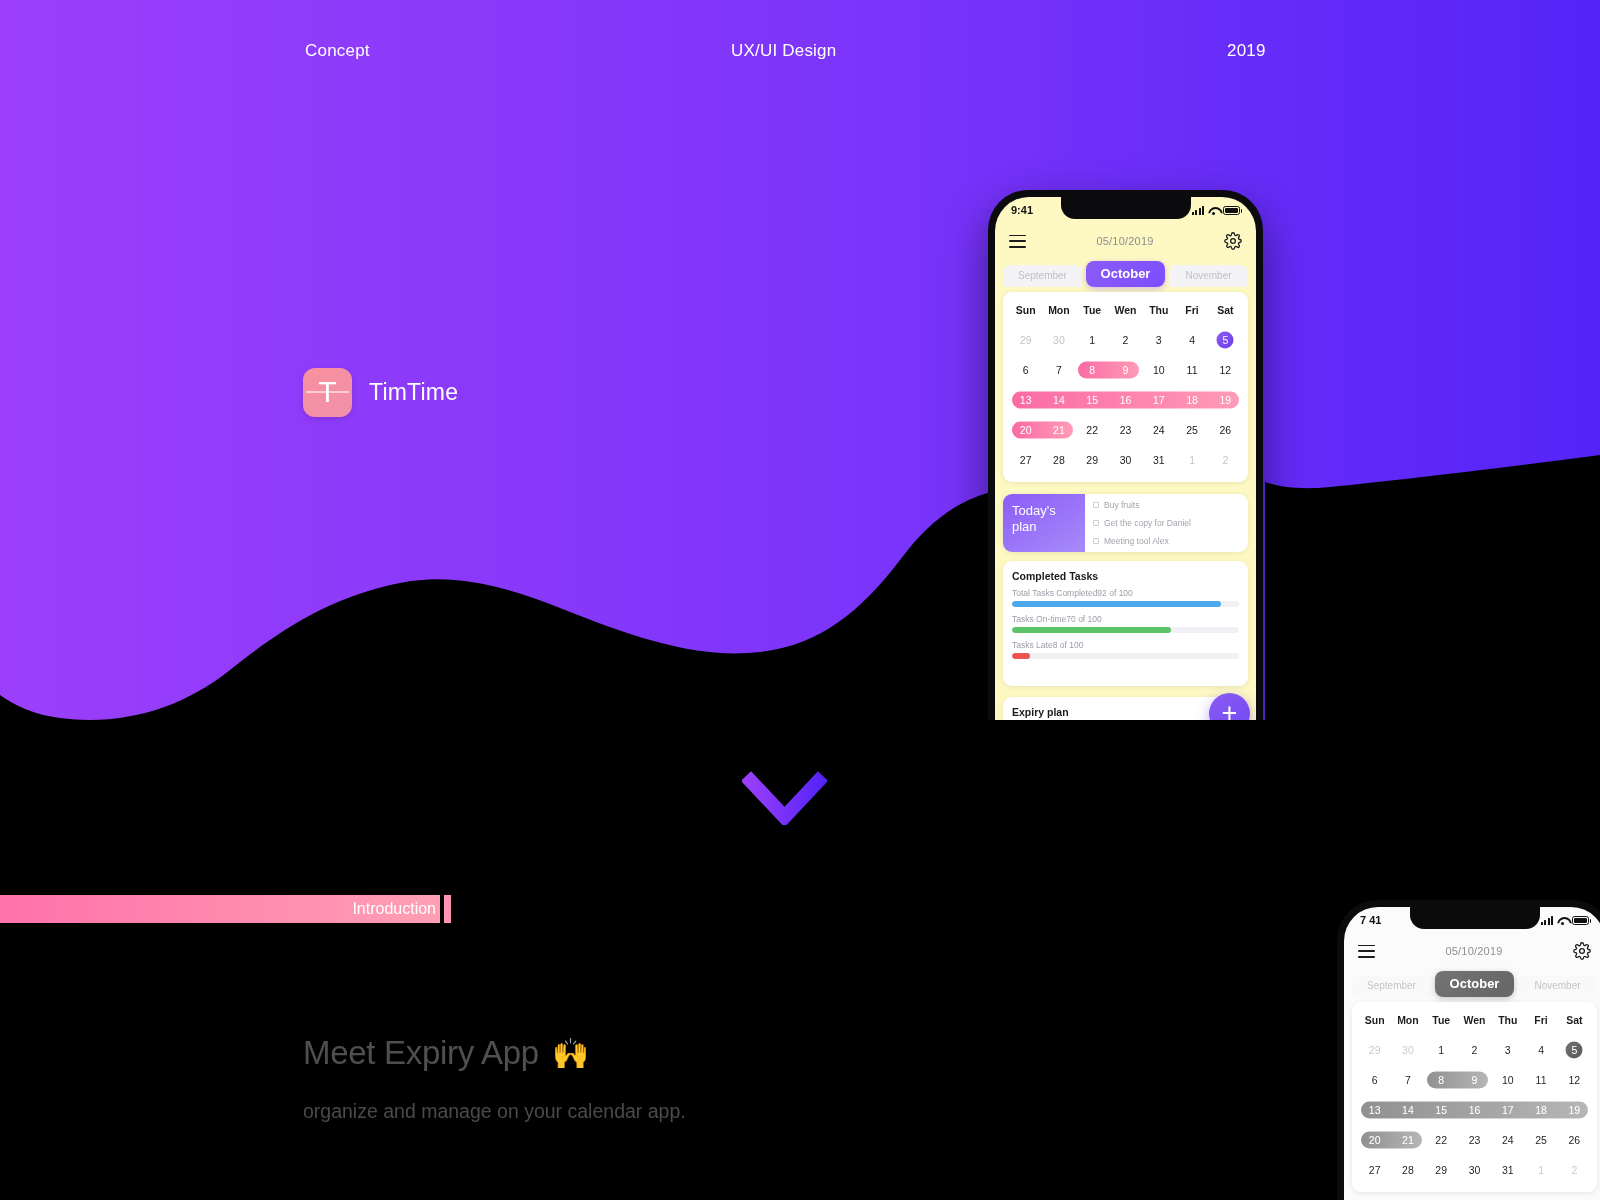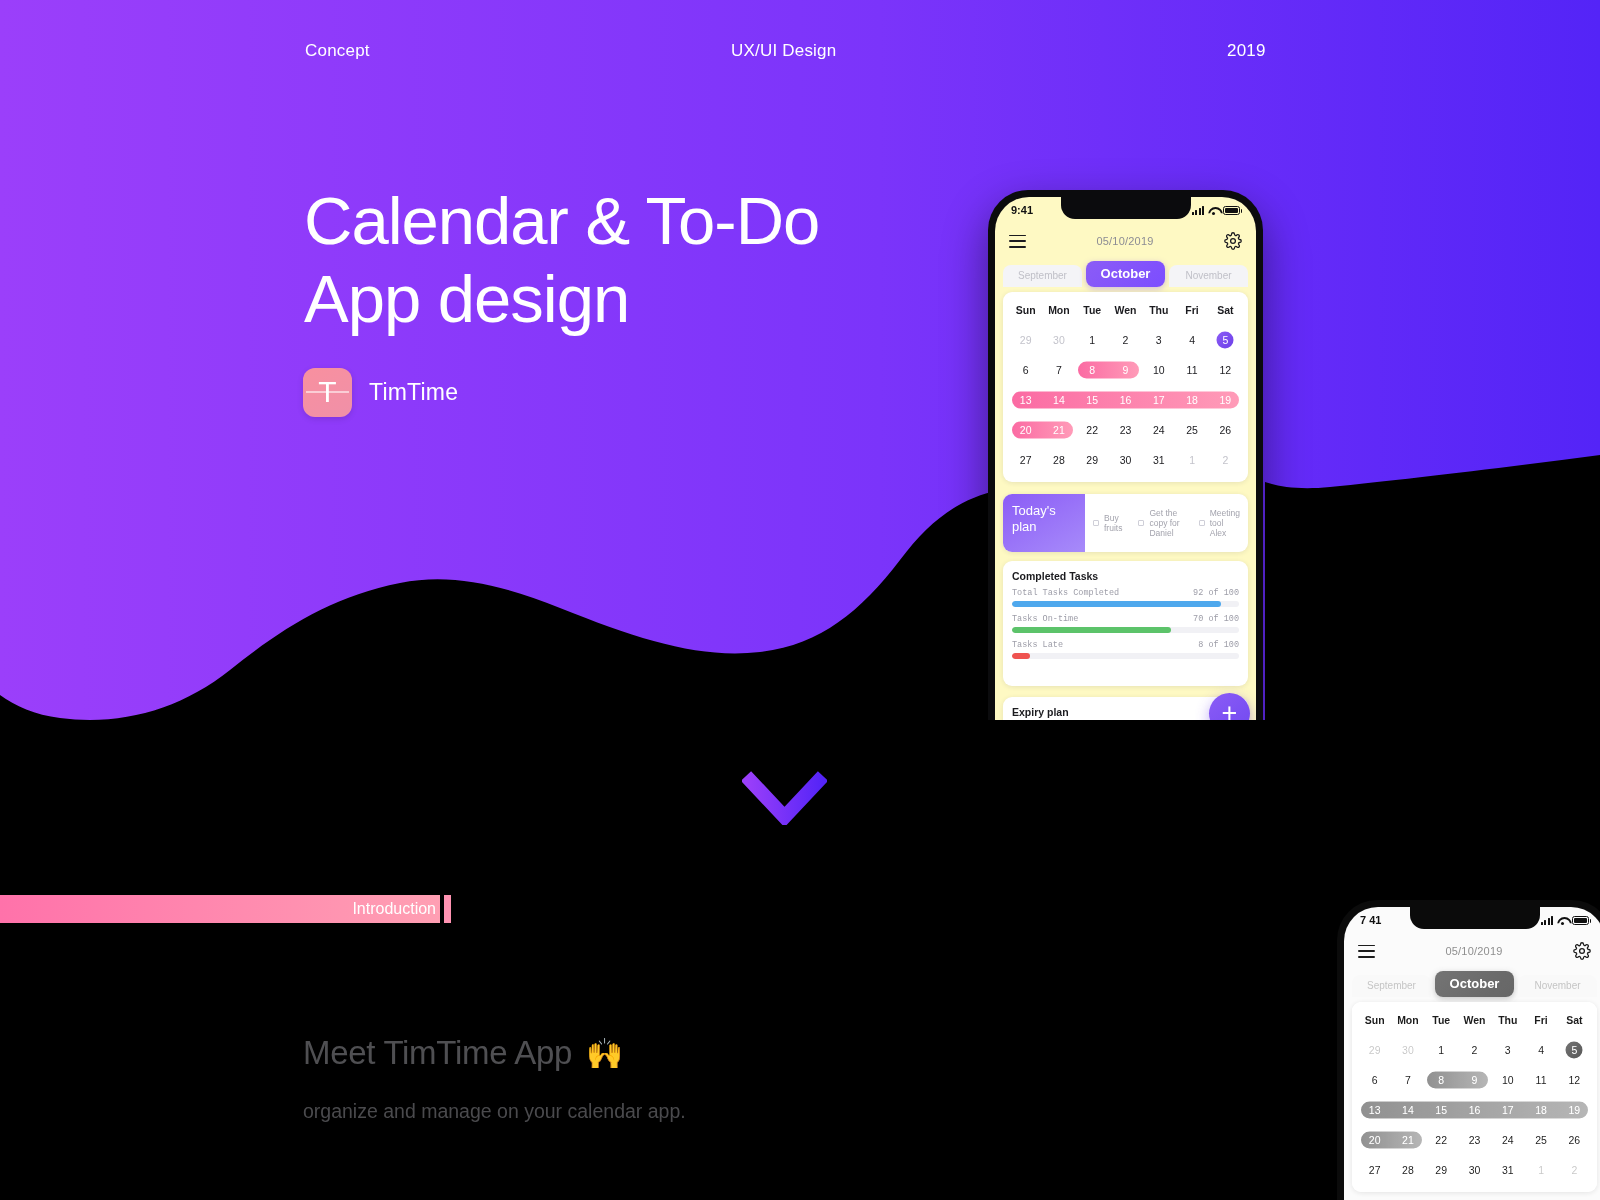--- a/index.html
+++ b/index.html
@@ -248,7 +248,6 @@
     <div class="topbar-item" id="tb-right">2019</div>
   </div>
 
-  <h1 id="hero-title">Calendar &amp; To-Do App design</h1>
 
   <div id="brand-row">
     <div id="brand-logo">

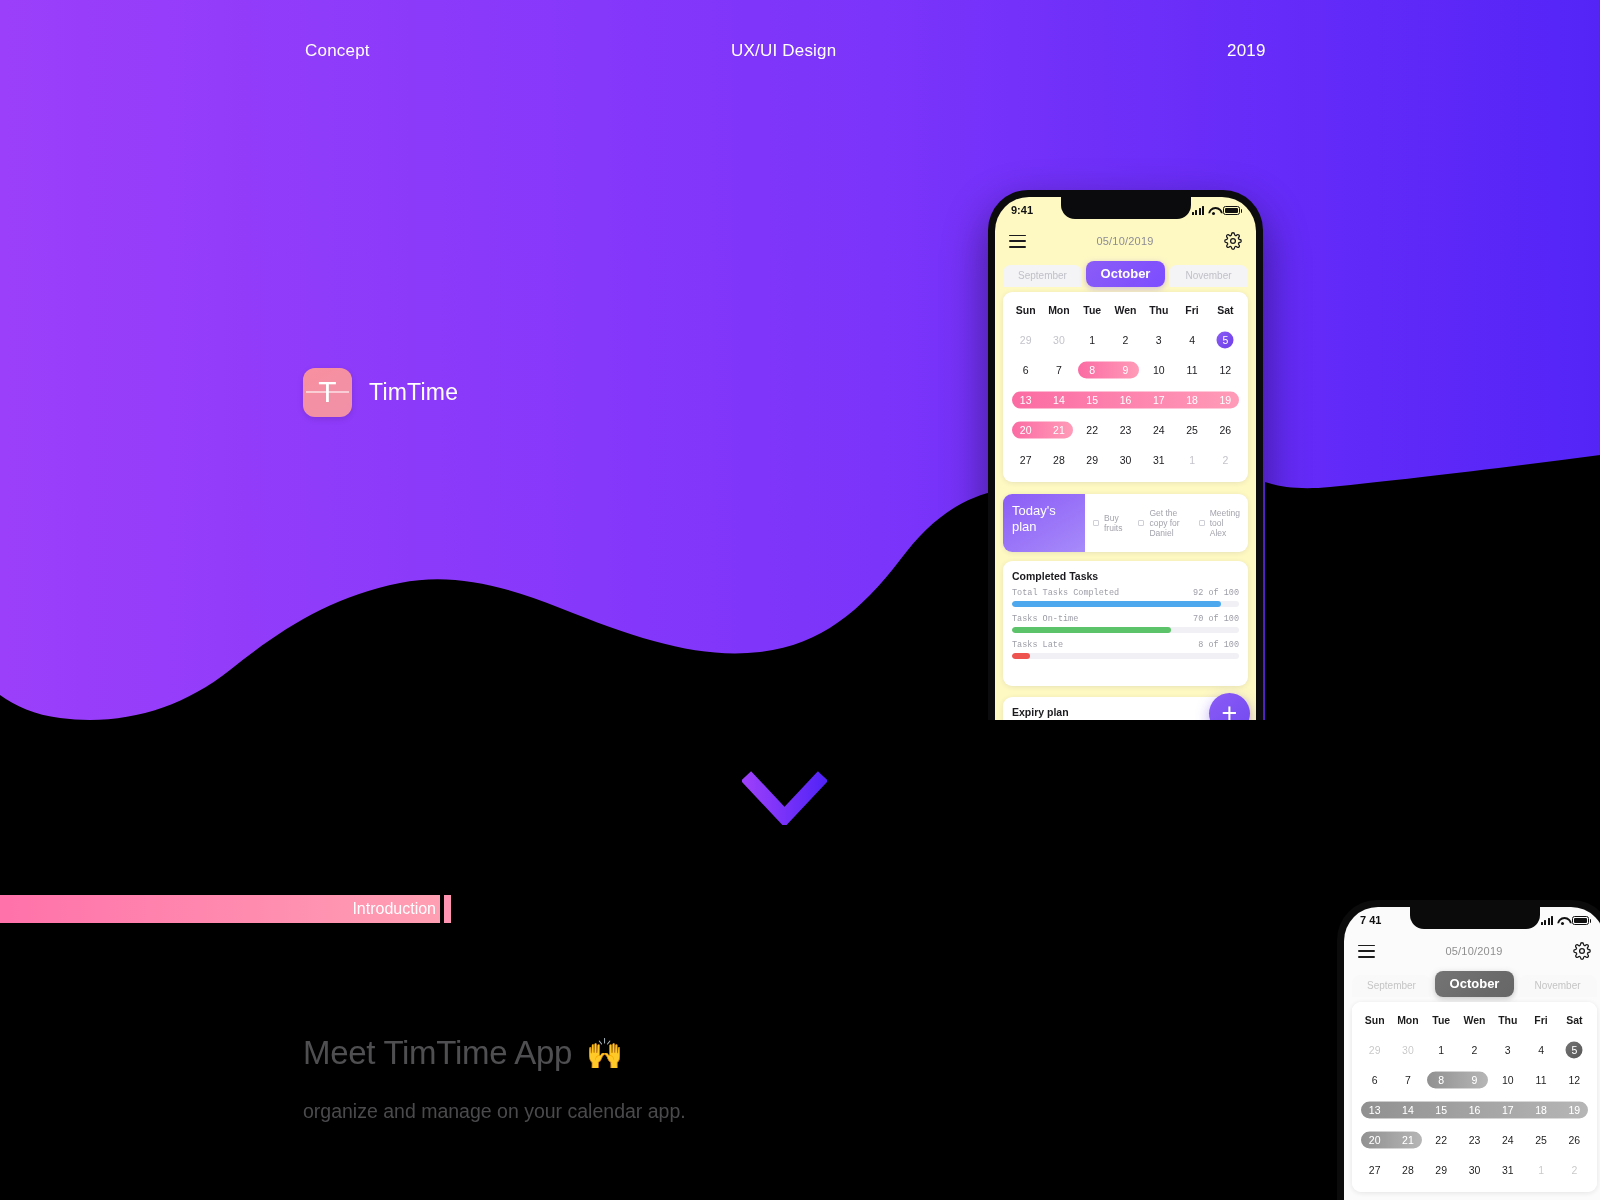--- a/index.html
+++ b/index.html
@@ -162,7 +162,7 @@
     background:linear-gradient(150deg,#8b5cf6 0%,#a78bfa 100%);
     color:#fff; font-size:13px; line-height:16px; padding:9px 9px;
   }
-  .plan-right{ flex:1; padding:6px 8px; display:flex; flex-direction:row; justify-content:center; gap:16px;}
+  .plan-right{ flex:1; padding:6px 8px; display:flex; flex-direction:column; justify-content:center; gap:8px;}
   .todo{ display:flex; align-items:center; gap:5px; font-size:8.5px; color:#a3a3ad; }
   .cbox{ width:6px;height:6px;border:1px solid #cfcfd8; border-radius:1px; flex:0 0 auto;}
 

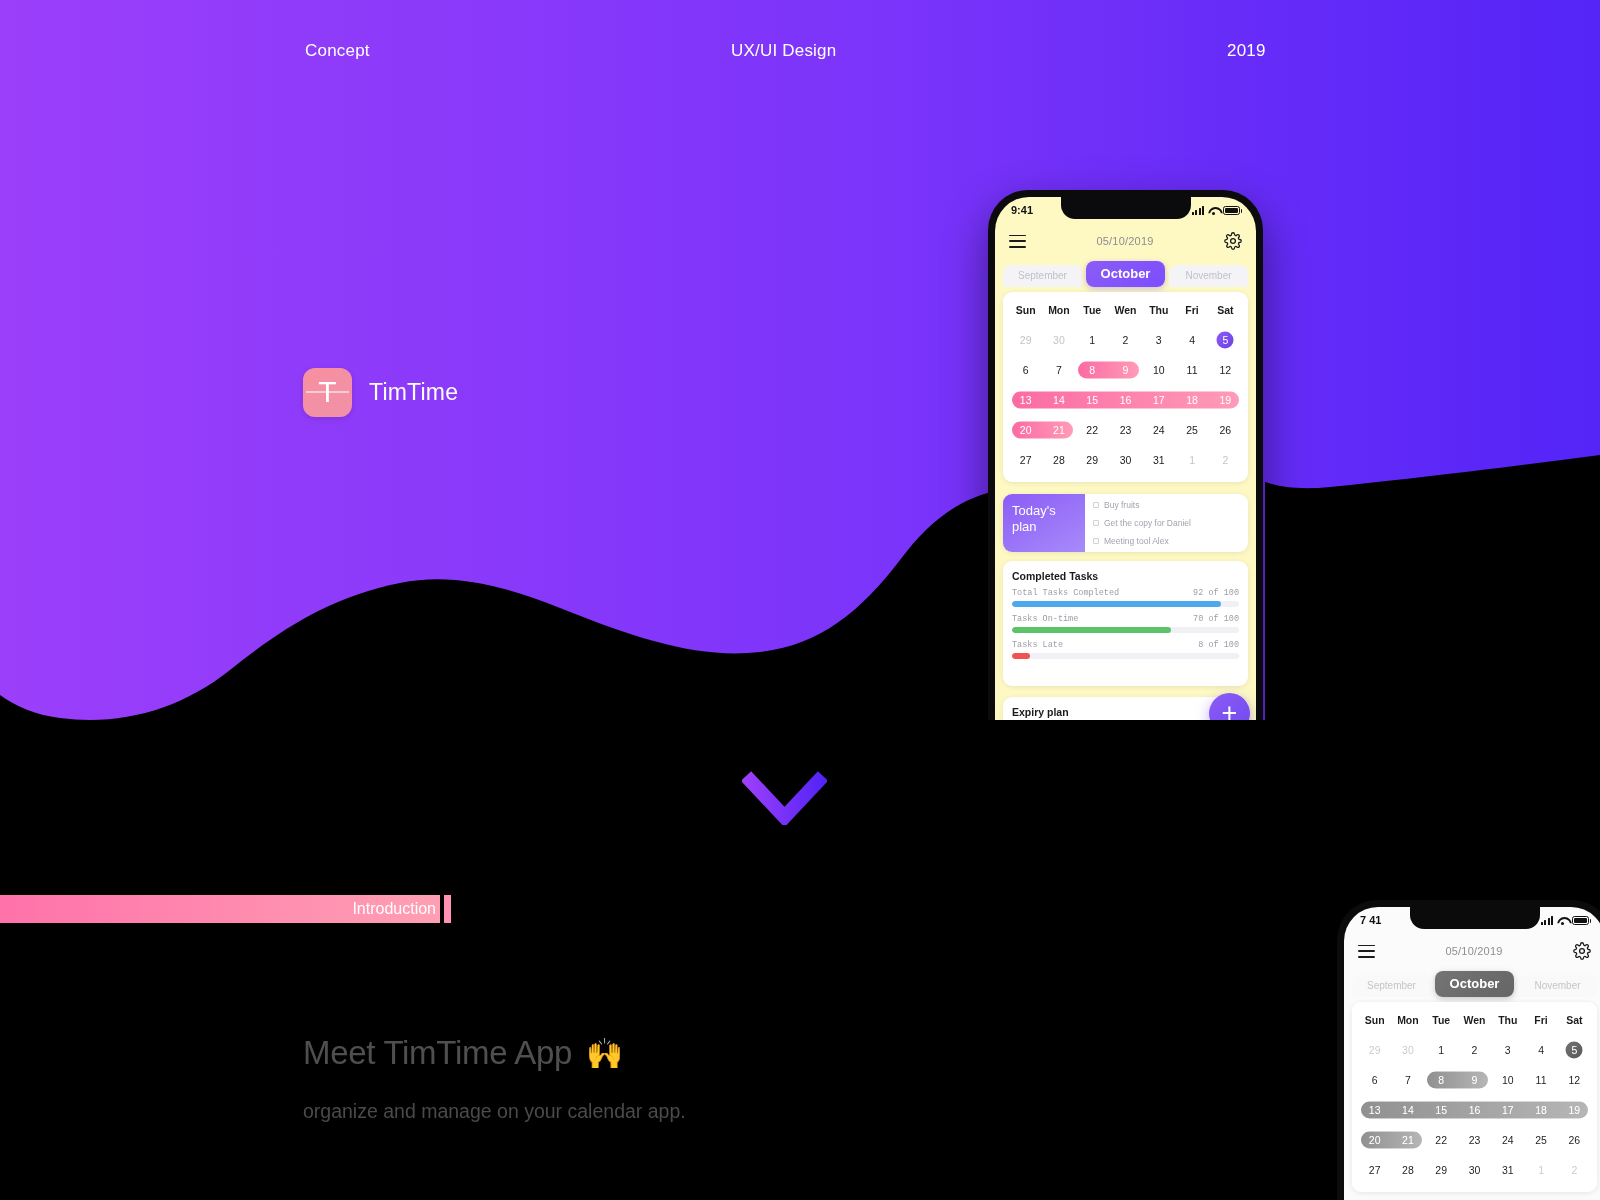--- a/index.html
+++ b/index.html
@@ -169,7 +169,7 @@
   #tasks-card{ top:364px; height:125px; padding:9px 9px 8px;}
   .tasks-title{ font-size:10.5px; font-weight:bold; color:#1b1b1f; margin-bottom:6px;}
   .bar-row{ margin-bottom:7px; }
-  .bar-lbl{ display:flex; justify-content:space-between; font-size:8.5px; color:#9d9da8; margin-bottom:3px;font-family:Liberation Mono, monospace;}
+  .bar-lbl{ display:flex; font-size:8.5px; color:#9d9da8; margin-bottom:3px;}
   .bar-track{ height:6px; background:#f1f1f5; border-radius:3px; overflow:hidden;}
   .bar-fill{ height:100%; border-radius:3px; }
 

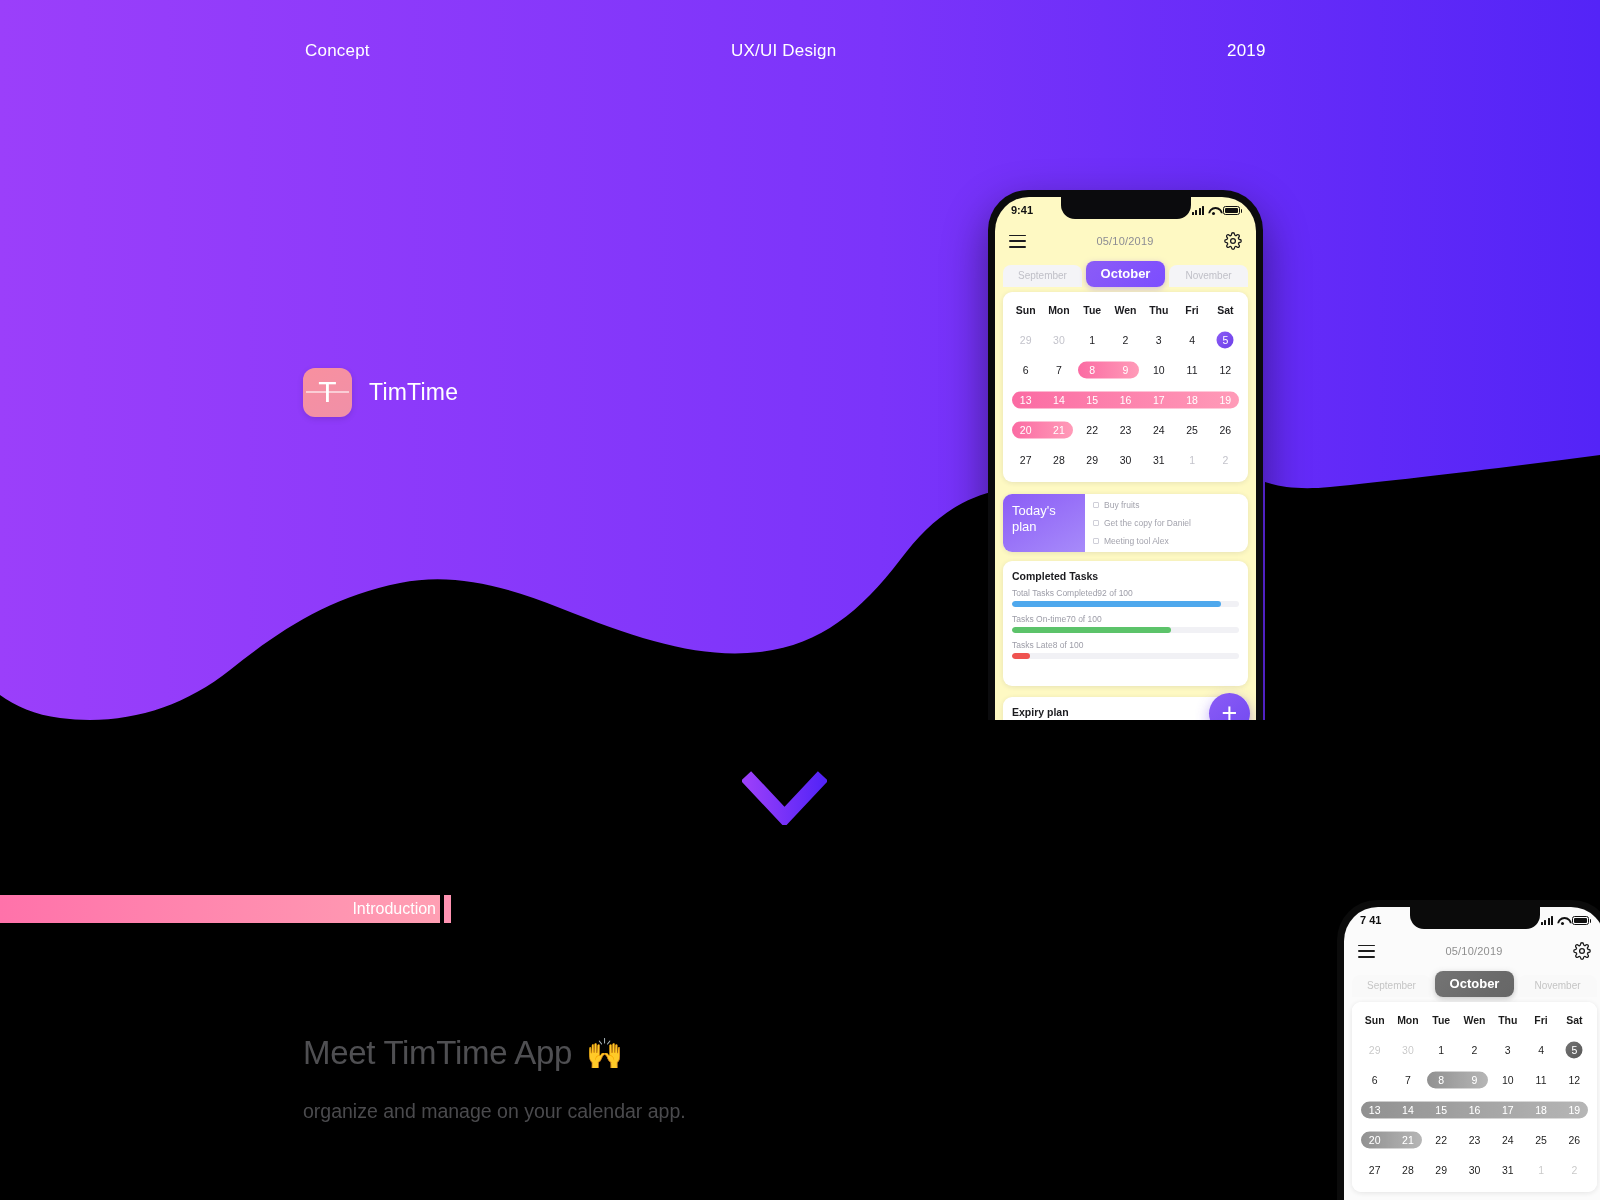--- a/index.html
+++ b/index.html
@@ -437,7 +437,7 @@
 <div id="intro-tick"></div>
 
 <div id="meet-title">
-  <span>Meet TimTime App</span>
+  <span>Meet Expiry App</span>
   <span id="meet-emoji">🙌</span>
 </div>
 <div id="meet-body">

